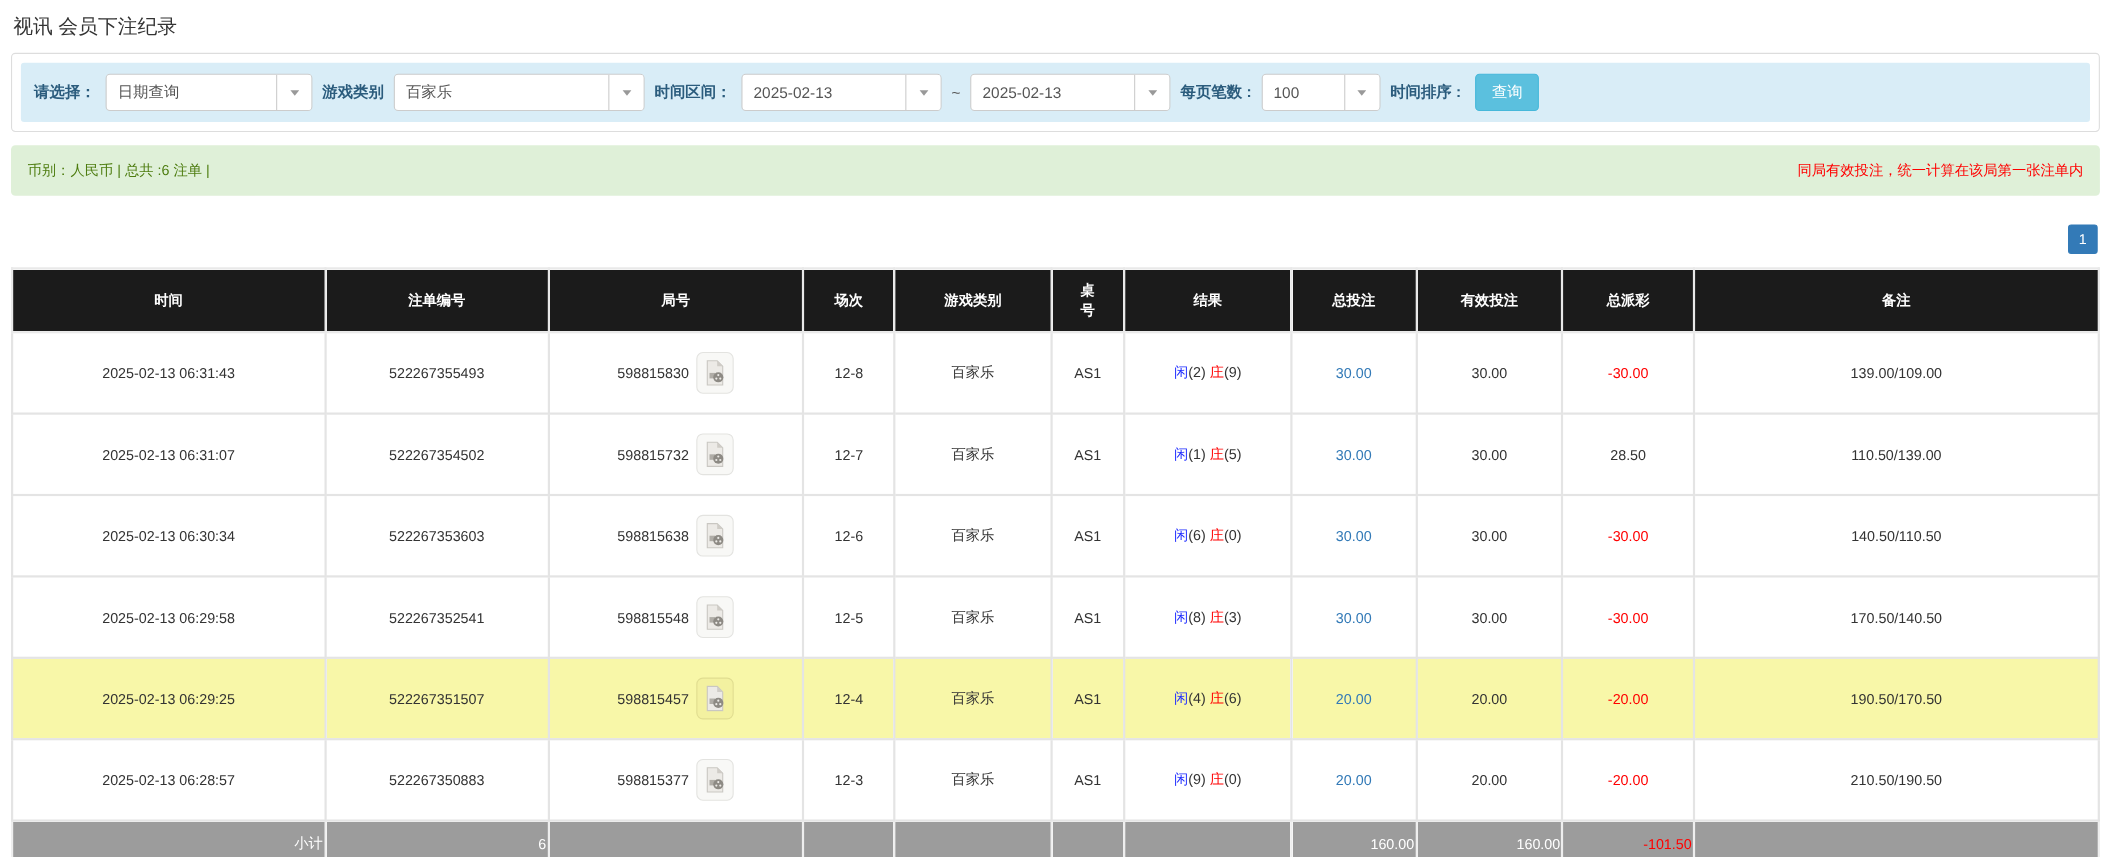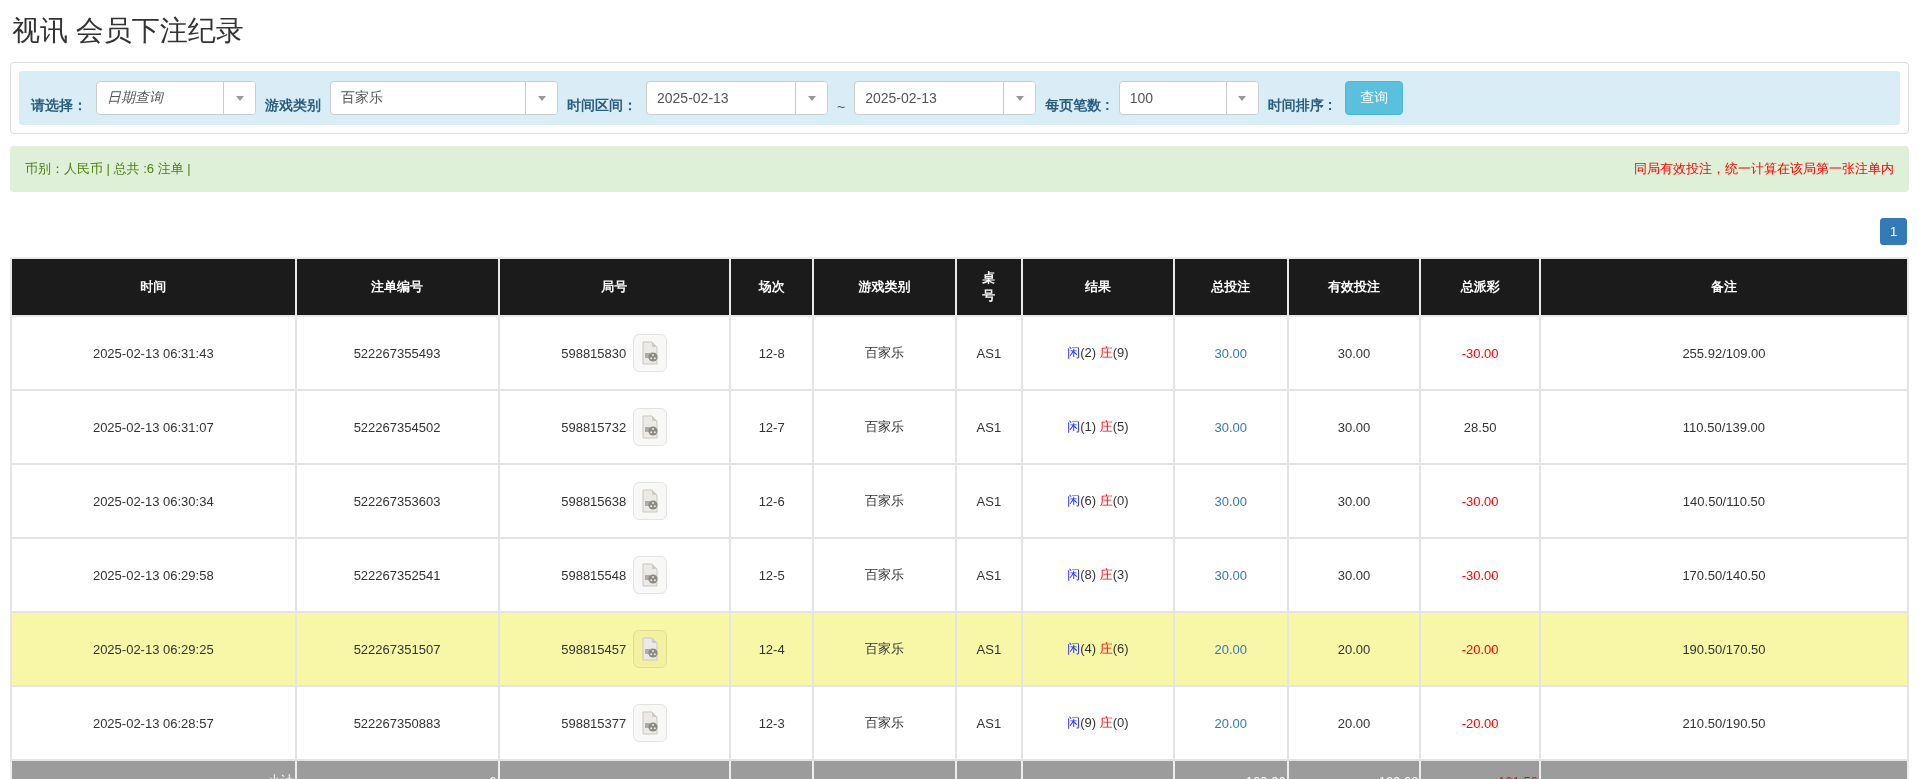--- a/index.html
+++ b/index.html
@@ -9,7 +9,7 @@
     font-family: "Liberation Sans", "DejaVu Sans", sans-serif;
     color: #333; padding: 10px 10px 0 10px;
   }
-  .page-title { font-size: 28px; font-weight: 400; color: #333; margin: 2px 0 12px 2px; }
+  .page-title { font-size: 18px; font-weight: 400; color: #333; margin: 2px 0 12px 2px; }
 
   
   .filter-panel { border: 1px solid #ddd; border-radius: 4px; background: #fff; padding: 8px; }

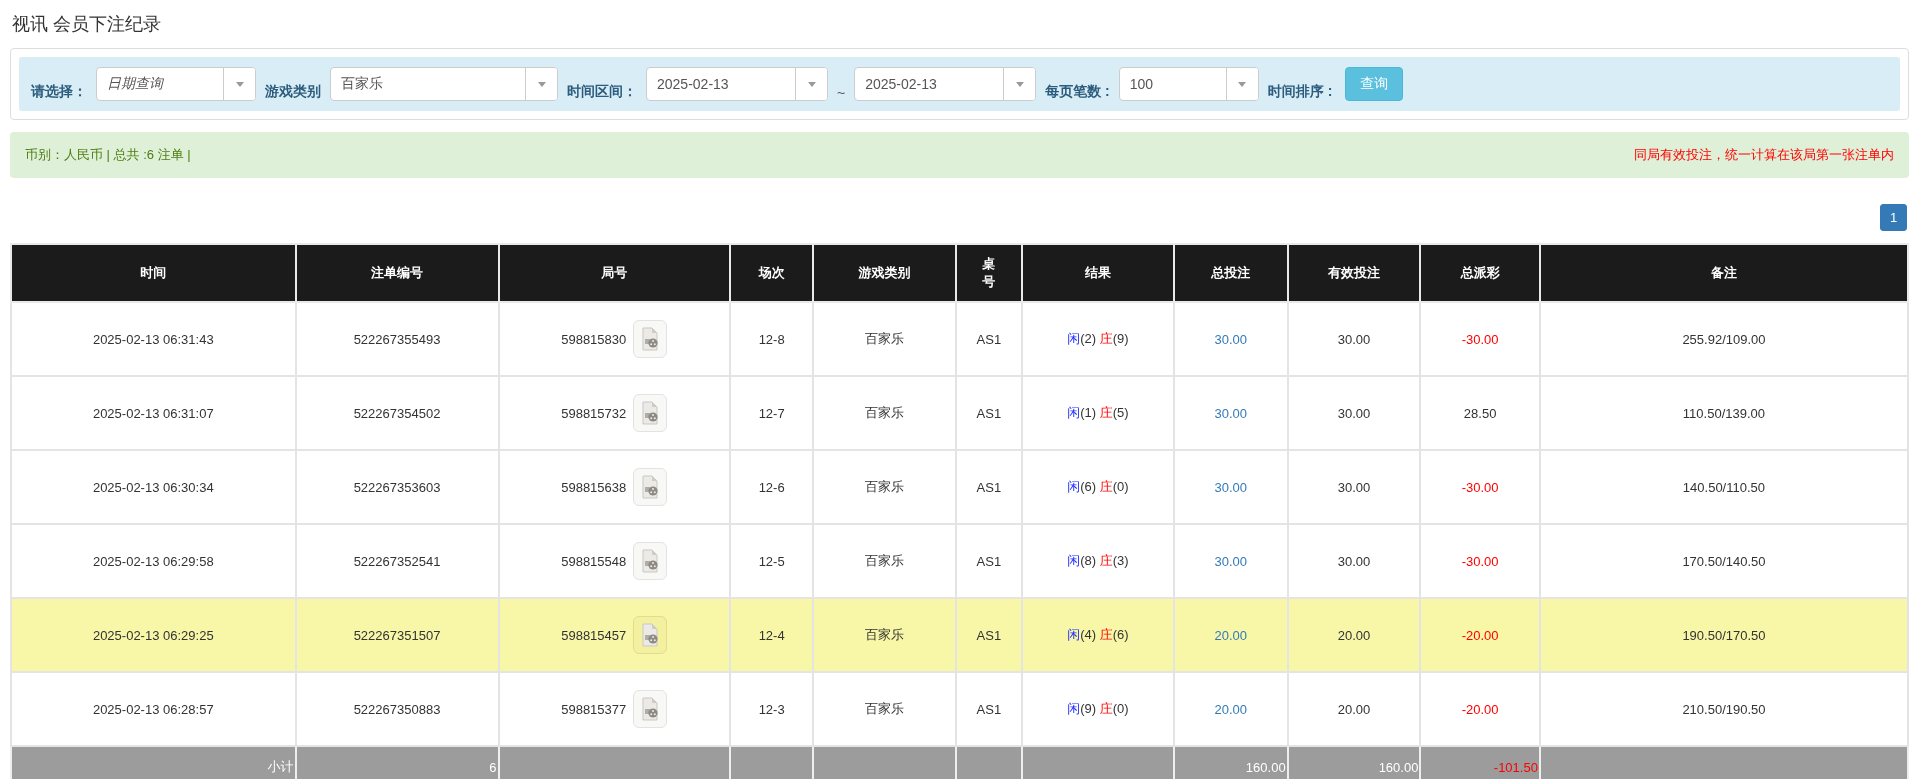--- a/index.html
+++ b/index.html
@@ -15,7 +15,7 @@
   .filter-panel { border: 1px solid #ddd; border-radius: 4px; background: #fff; padding: 8px; }
   .filter-bar {
     background: #d9edf7; border-radius: 3px; padding: 10px 12px;
-    display: flex; align-items: flex-end; gap: 9px; height: 54px;
+    display: flex; align-items: center; gap: 9px; height: 54px;
   }
   .flabel { font-size: 14px; font-weight: bold; color: #2b5c7d; white-space: nowrap; }
   .sel {

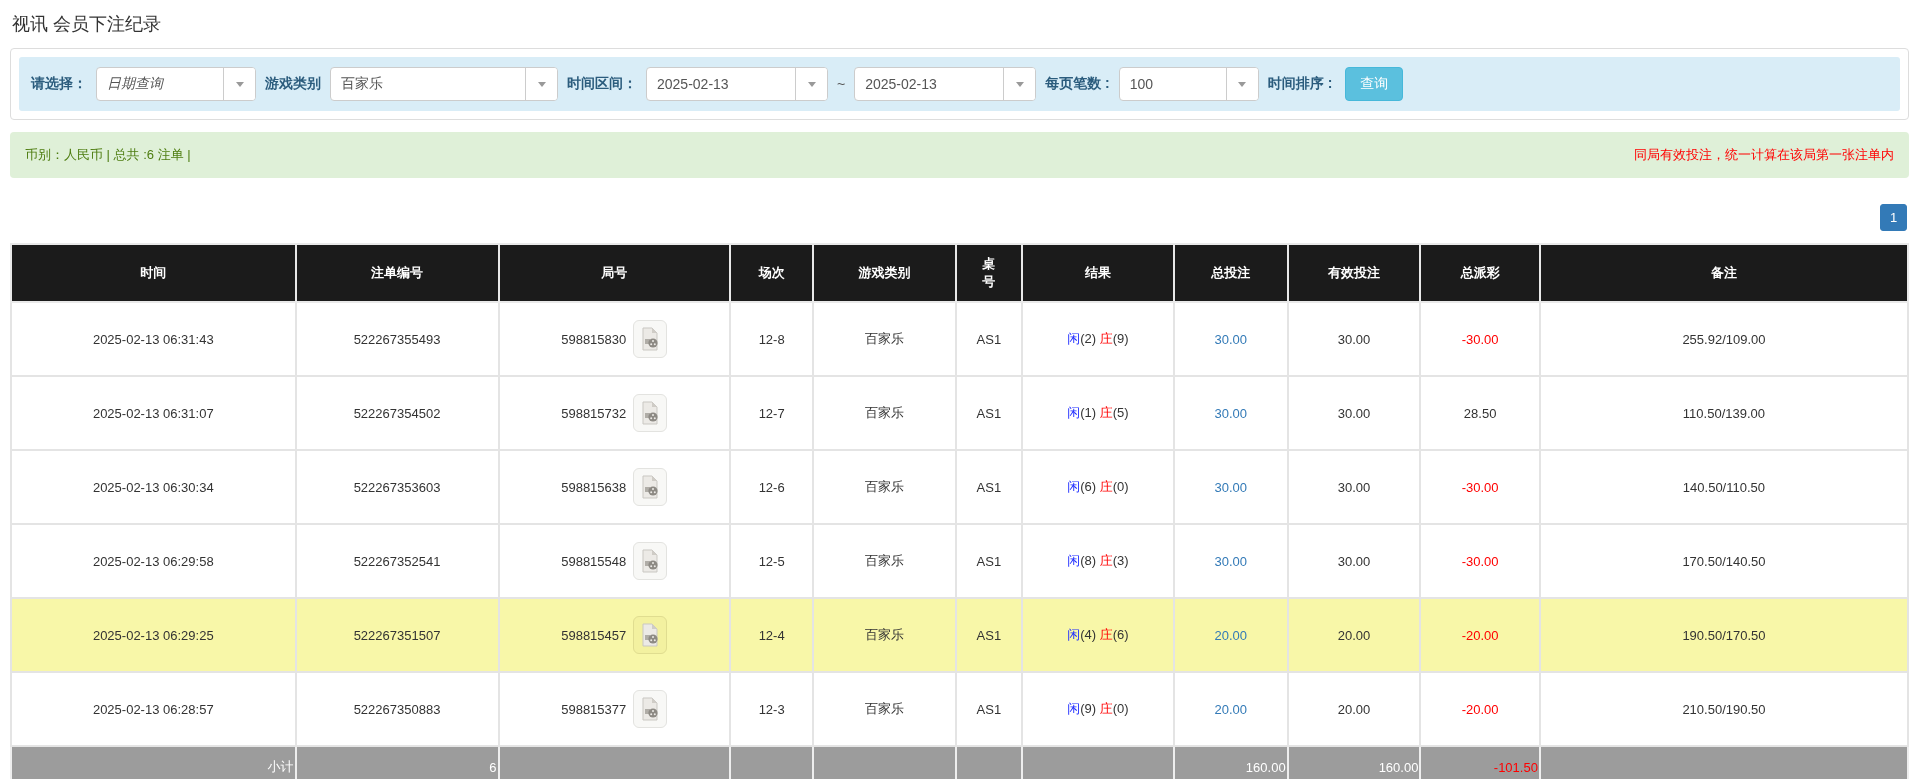--- a/index.html
+++ b/index.html
@@ -25,7 +25,7 @@
   .sel .sel-text { display: flex; align-items: center; padding: 0 10px; font-size: 14px; color: #555; flex: 1; white-space: nowrap; }
   .sel .sel-arrow { width: 32px; border-left: 1px solid #ccc; display: flex; align-items: center; justify-content: center; background: #fff; }
   .caret { width: 0; height: 0; border-left: 4px solid transparent; border-right: 4px solid transparent; border-top: 5px solid #999; }
-  .w-query { width: 160px; font-style: italic; } .w-game { width: 228px; } .w-date { width: 182px; }
+  .w-query { width: 188px; } .w-game { width: 228px; } .w-date { width: 182px; }
   .w-size { width: 140px; } .w-sort { width: 215px; }
   .tilde { font-size: 14px; color: #555; }
   .search-btn {

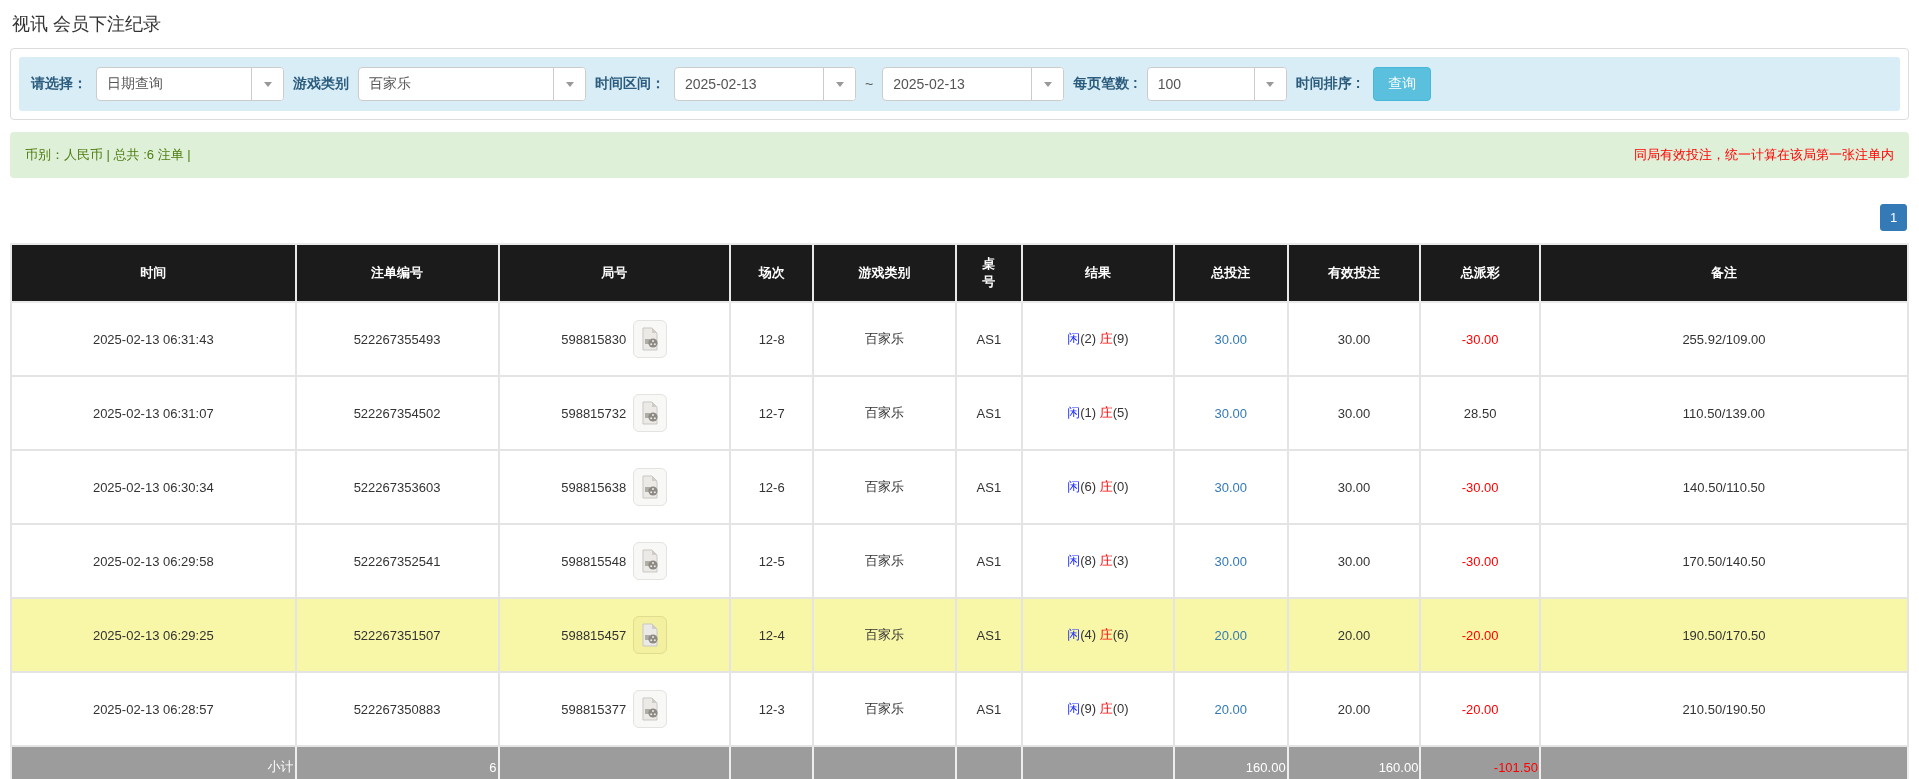--- a/index.html
+++ b/index.html
@@ -26,7 +26,7 @@
   .sel .sel-arrow { width: 32px; border-left: 1px solid #ccc; display: flex; align-items: center; justify-content: center; background: #fff; }
   .caret { width: 0; height: 0; border-left: 4px solid transparent; border-right: 4px solid transparent; border-top: 5px solid #999; }
   .w-query { width: 188px; } .w-game { width: 228px; } .w-date { width: 182px; }
-  .w-size { width: 140px; } .w-sort { width: 215px; }
+  .w-size { width: 108px; } .w-sort { width: 215px; }
   .tilde { font-size: 14px; color: #555; }
   .search-btn {
     background: #5bc0de; color: #fff; border: 1px solid #46b8da; border-radius: 4px;

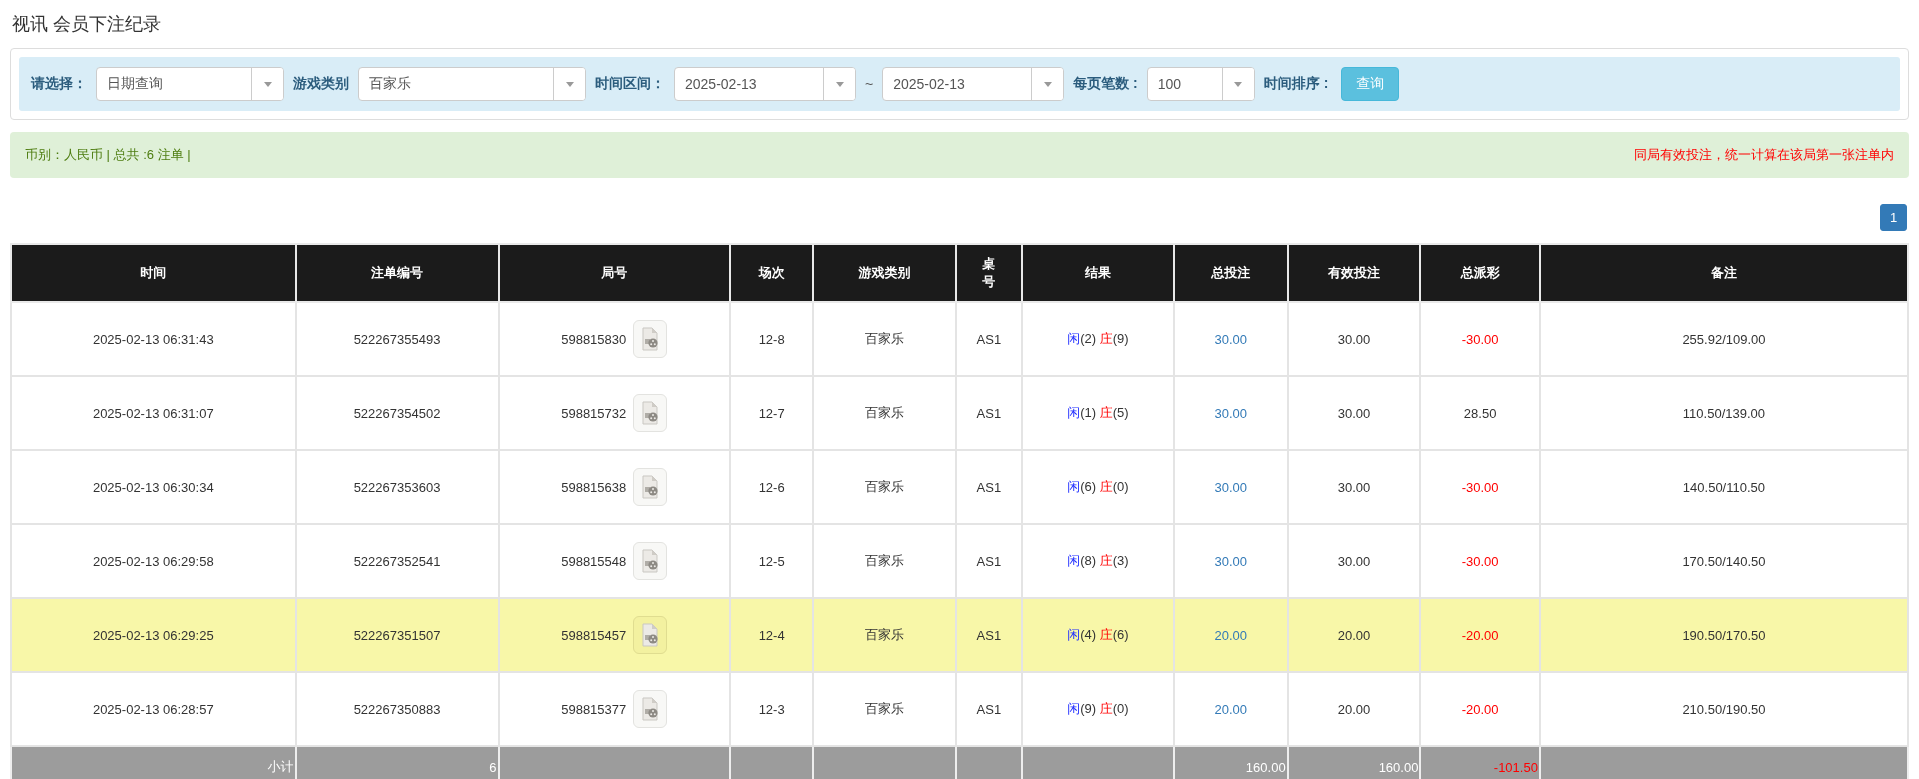--- a/index.html
+++ b/index.html
@@ -187,7 +187,7 @@
       <td><a class="bet-link">30.00</a></td>
       <td>30.00</td>
       <td class="js-sign neg">-30.00</td>
-      <td>255.92/109.00</td>
+      <td>139.00/109.00</td>
     </tr>
 
     <tr>

